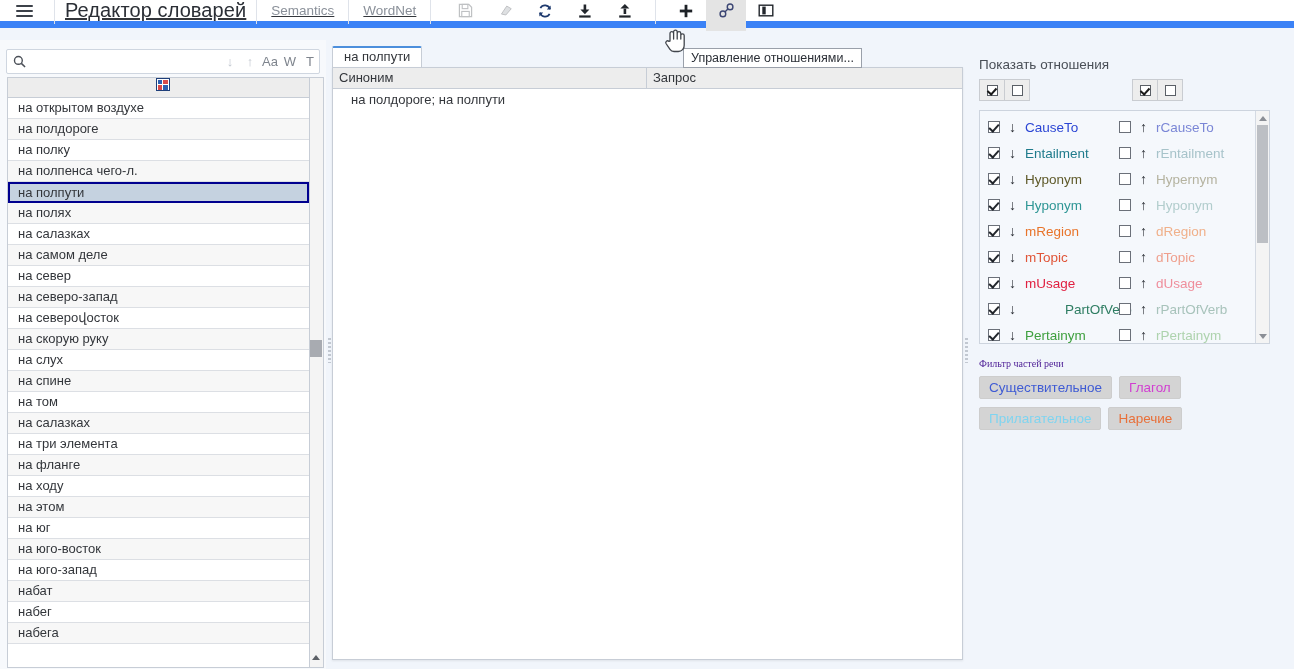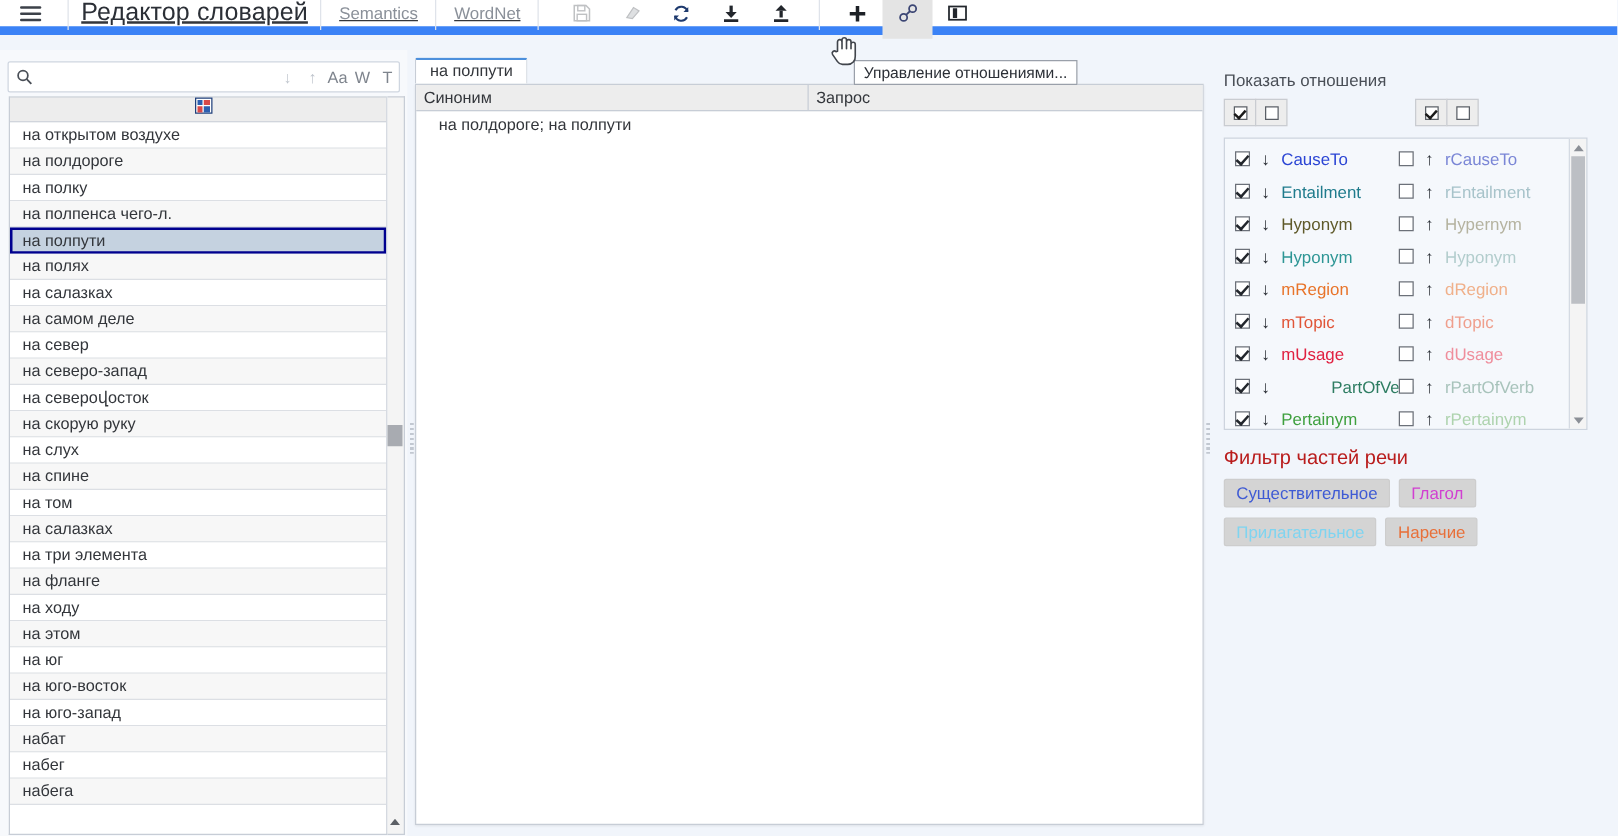--- a/index.html
+++ b/index.html
@@ -218,7 +218,7 @@
   .tri-up-s { width:0;height:0;border-left:4px solid transparent;border-right:4px solid transparent;border-bottom:5px solid #8b8f96; }
   .tri-dn-s { width:0;height:0;border-left:4px solid transparent;border-right:4px solid transparent;border-top:5px solid #8b8f96; }
 
-  .pos-title { font-size: 16px; color: #b91c1c; margin: 14px 0 7px 10px; }
+  .pos-title { font-size: 10px; color: #4c1d95; margin: 14px 0 7px 10px; font-family: Liberation Serif, serif; }
   .pos-wrap { margin-left: 10px; width: 300px; }
   .pos-row { display: flex; gap: 7px; margin-bottom: 8px; }
   .pos-btn {

